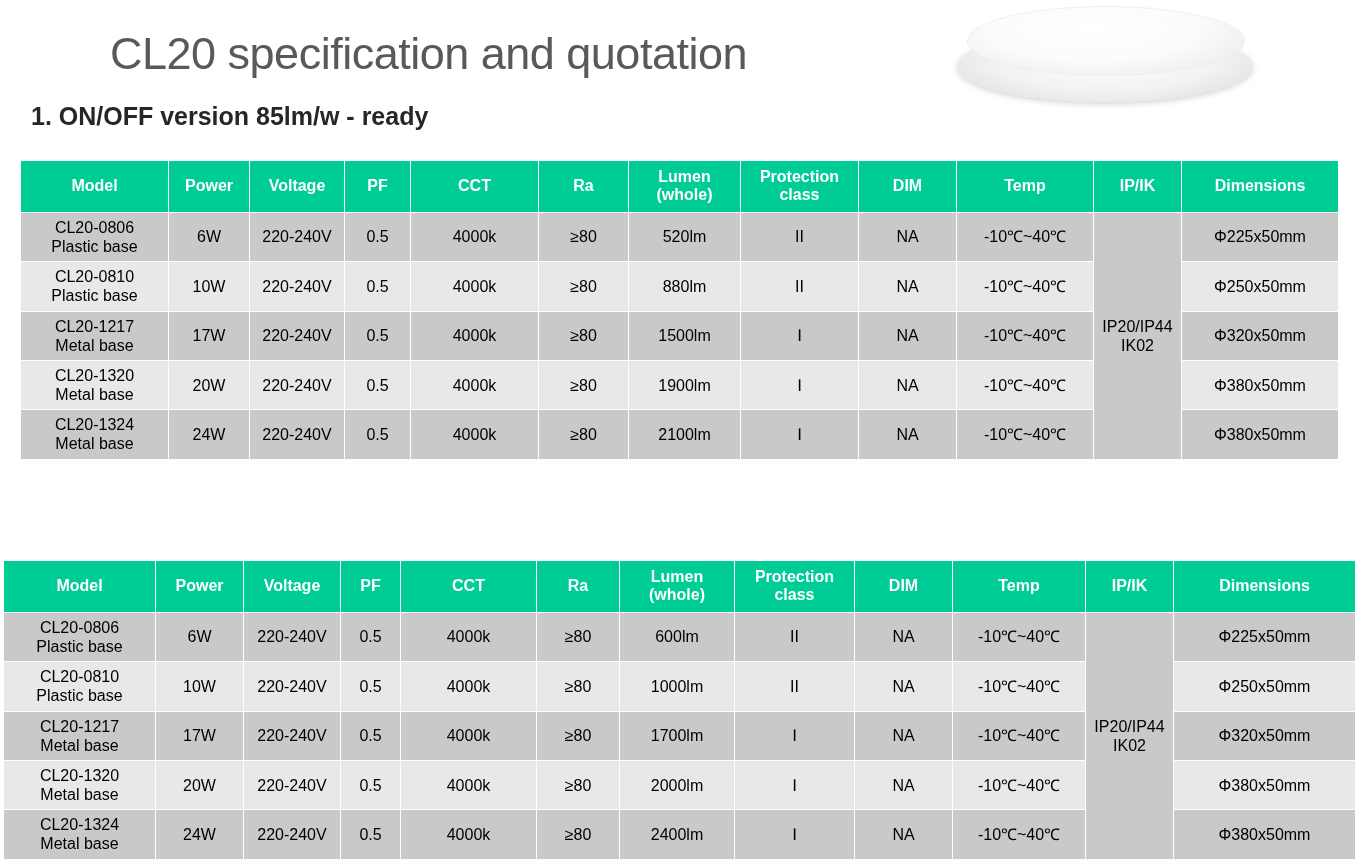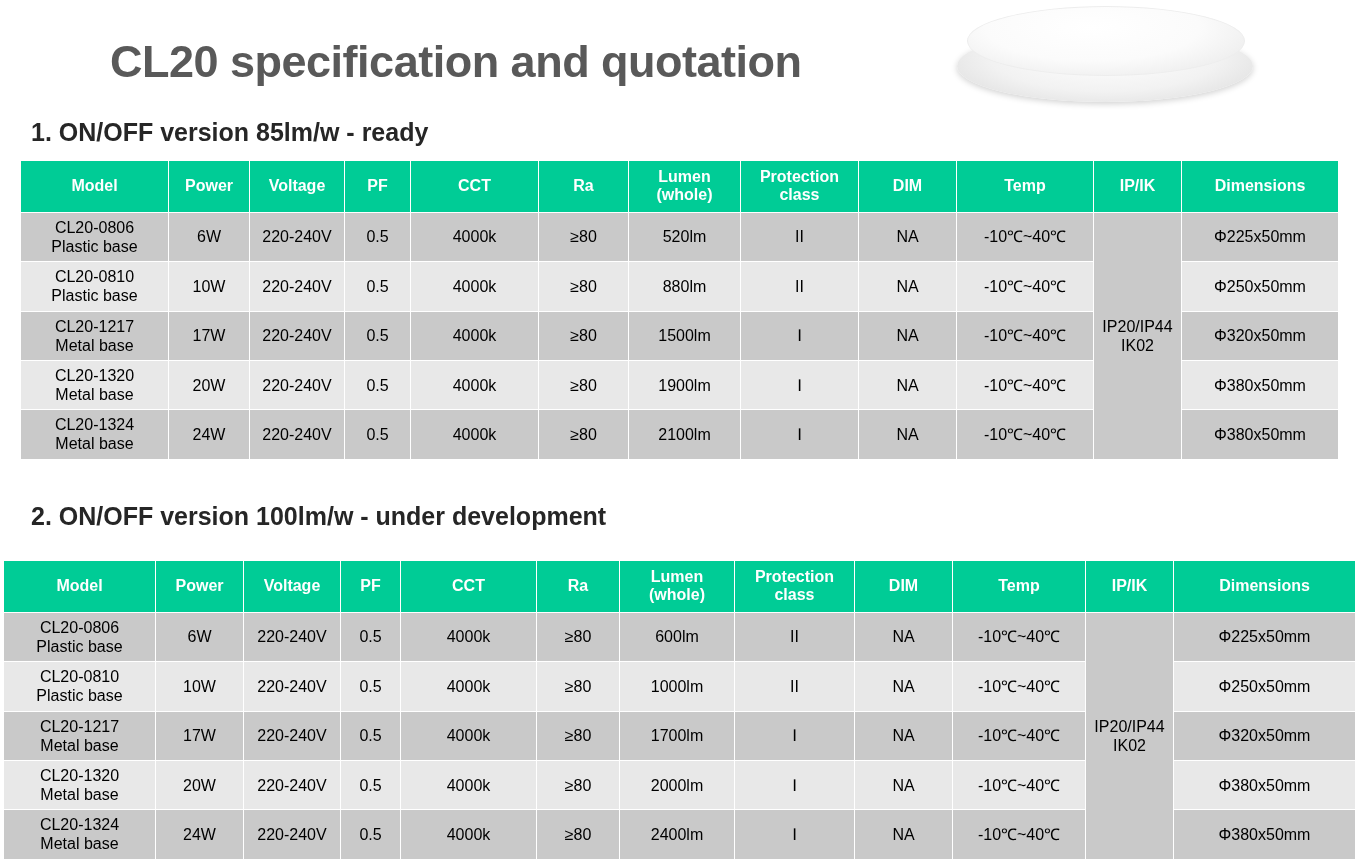--- a/index.html
+++ b/index.html
@@ -23,9 +23,9 @@
   .title {
     position: absolute;
     left: 110px;
-    top: 36px;
+    top: 28px;
     font-size: 45px;
-    font-weight: bold;
+    font-weight: normal;
     color: #595959;
     letter-spacing: -0.5px;
     white-space: nowrap;

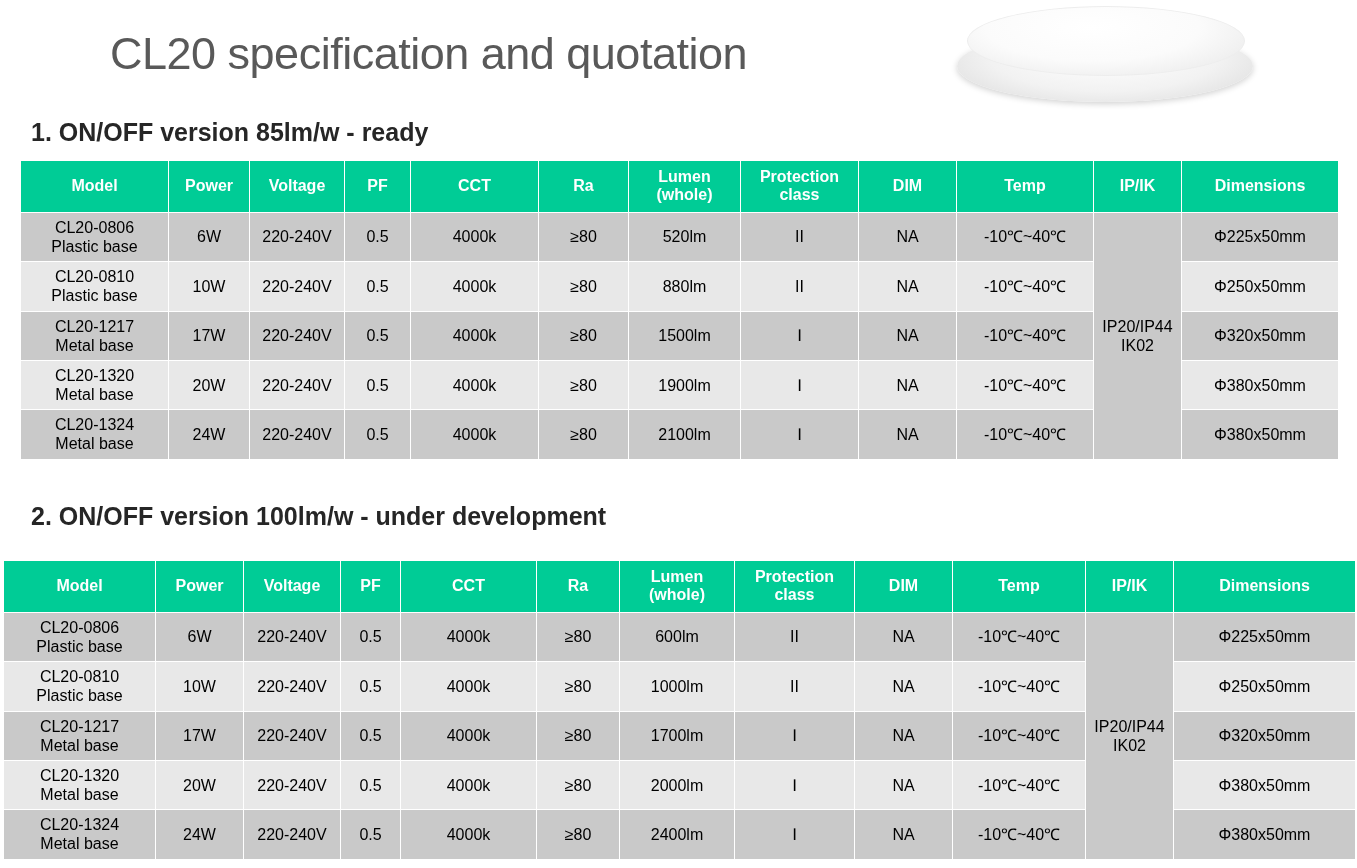--- a/index.html
+++ b/index.html
@@ -66,7 +66,7 @@
     color: #262626;
     white-space: nowrap;
   }
-  #heading-1 { left: 31px; top: 118px; text-align: center; }
+  #heading-1 { left: 31px; top: 102px; text-align: center; }
   #heading-2 { left: 31px; top: 502px; }
 
   

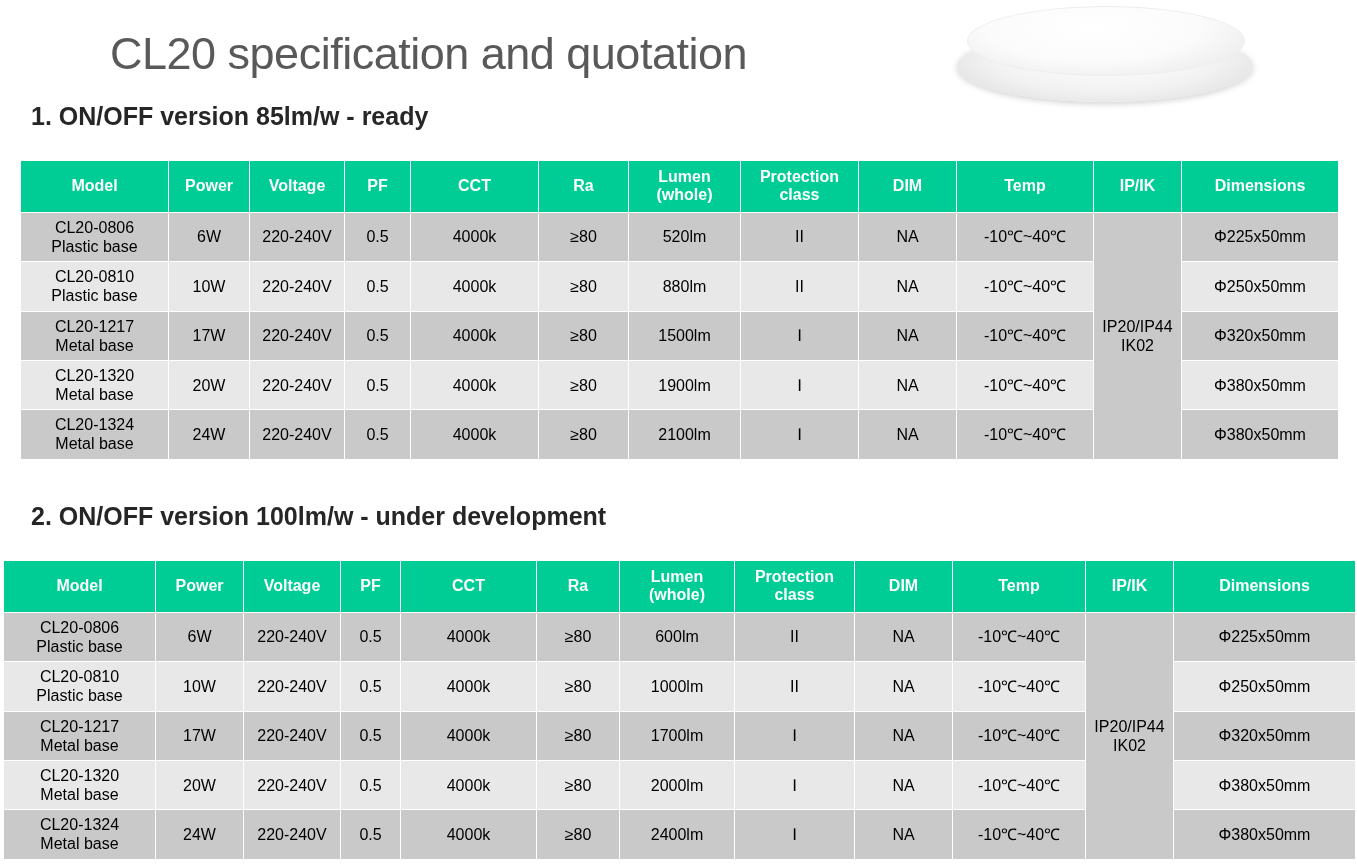--- a/index.html
+++ b/index.html
@@ -229,7 +229,6 @@
     </tbody>
   </table>
 
-  <div class="section-heading" id="heading-2">2. ON/OFF version 100lm/w  - under development</div>
 
   <table class="spec" id="table-2">
     <colgroup>

